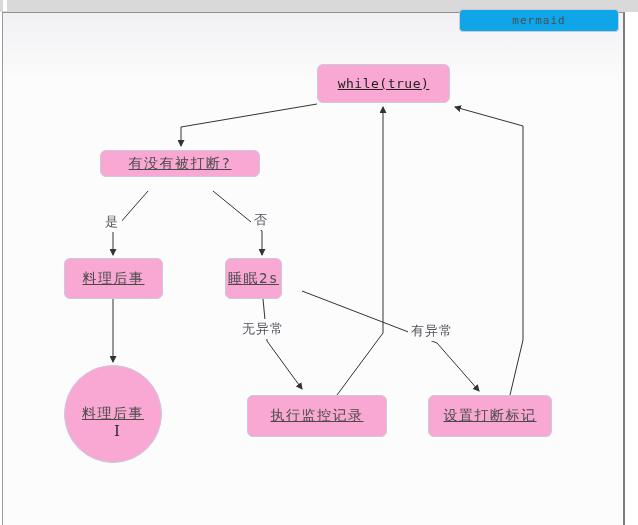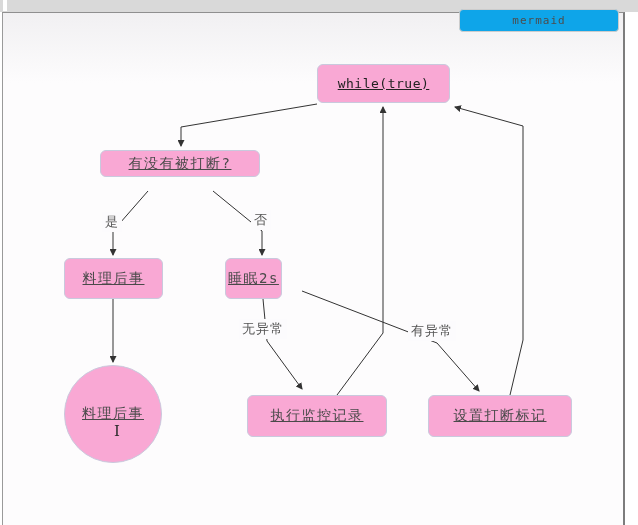--- a/index.html
+++ b/index.html
@@ -83,7 +83,7 @@
 
 <div class="node cjk" style="left:247px;top:395px;width:140px;height:42px;">执行监控记录</div>
 
-<div class="node cjk" style="left:428px;top:395px;width:144px;height:42px;">设置打断标记</div>
+<div class="node cjk" style="left:428px;top:395px;width:124px;height:42px;">设置打断标记</div>
 
 <div class="edge-label" style="left:112px;top:212px;">是</div>
 

